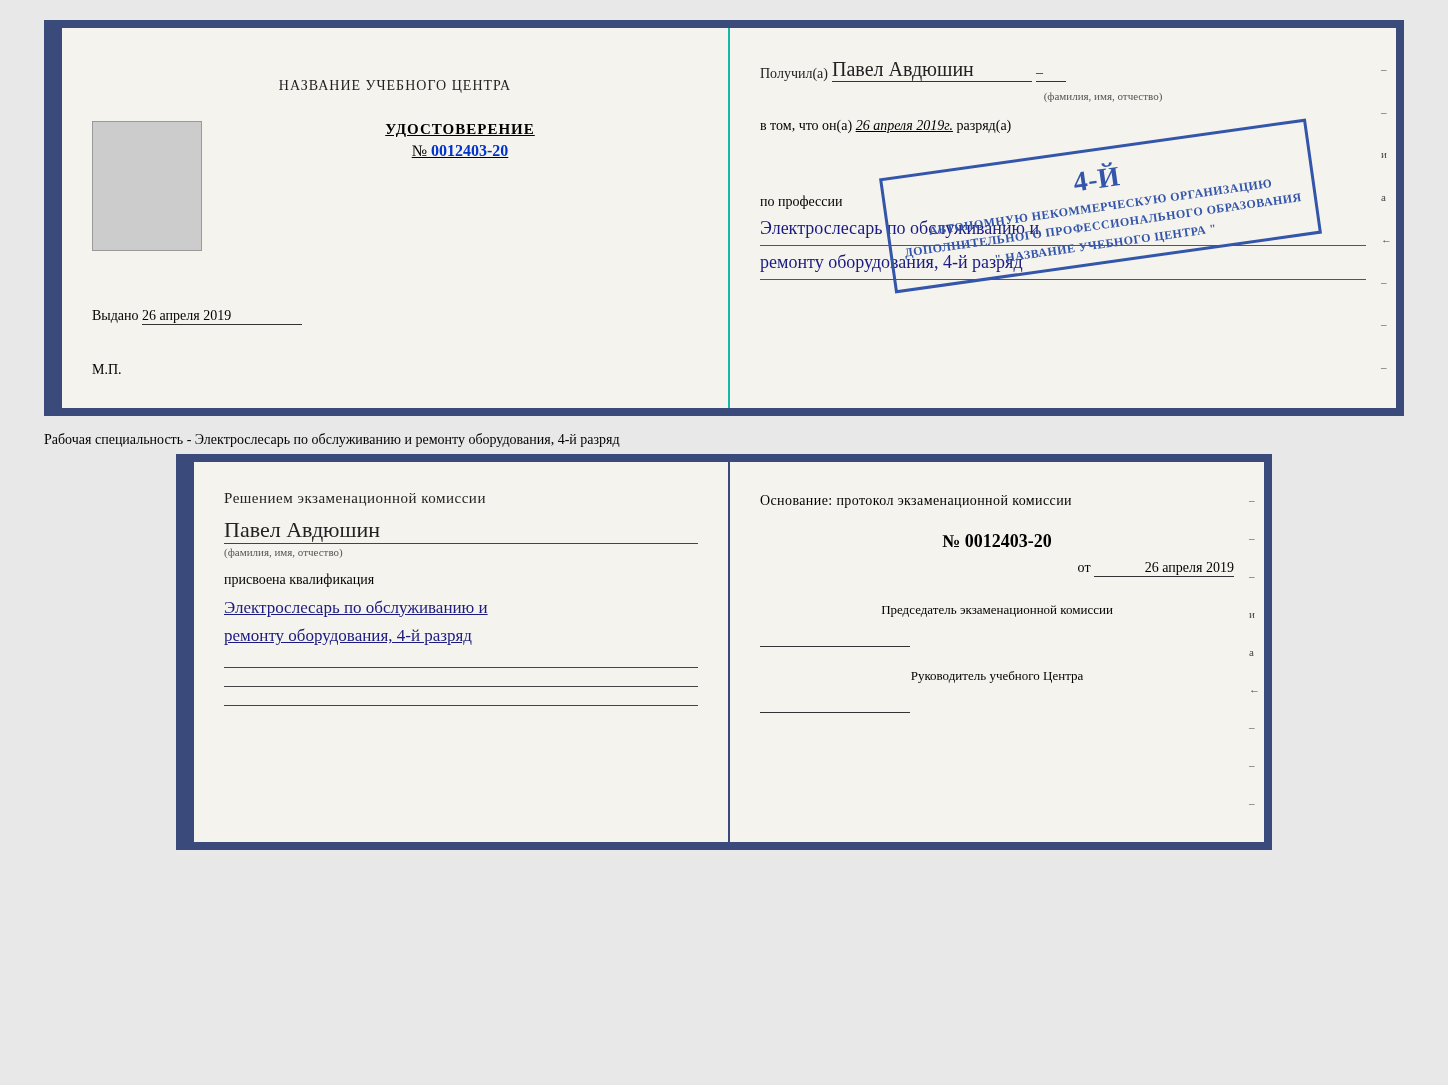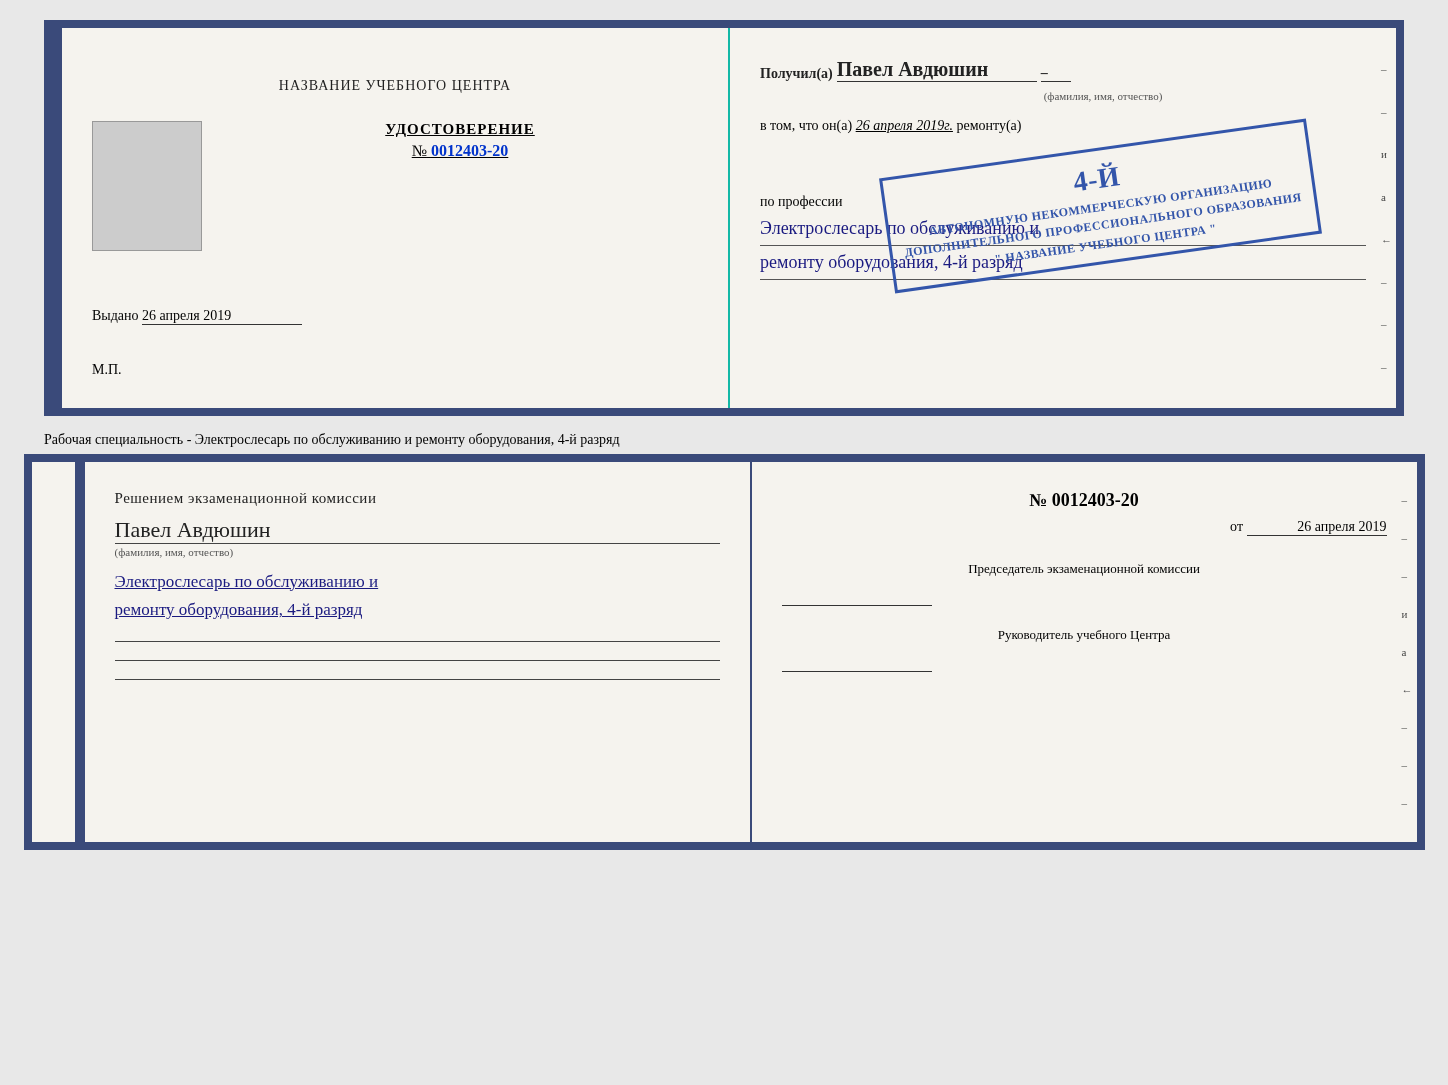--- a/index.html
+++ b/index.html
@@ -123,7 +123,6 @@
       align-items: flex-end;
       gap: 4px;
       flex-wrap: wrap;
-      font-weight: bold;
     }
 
     .handwritten {

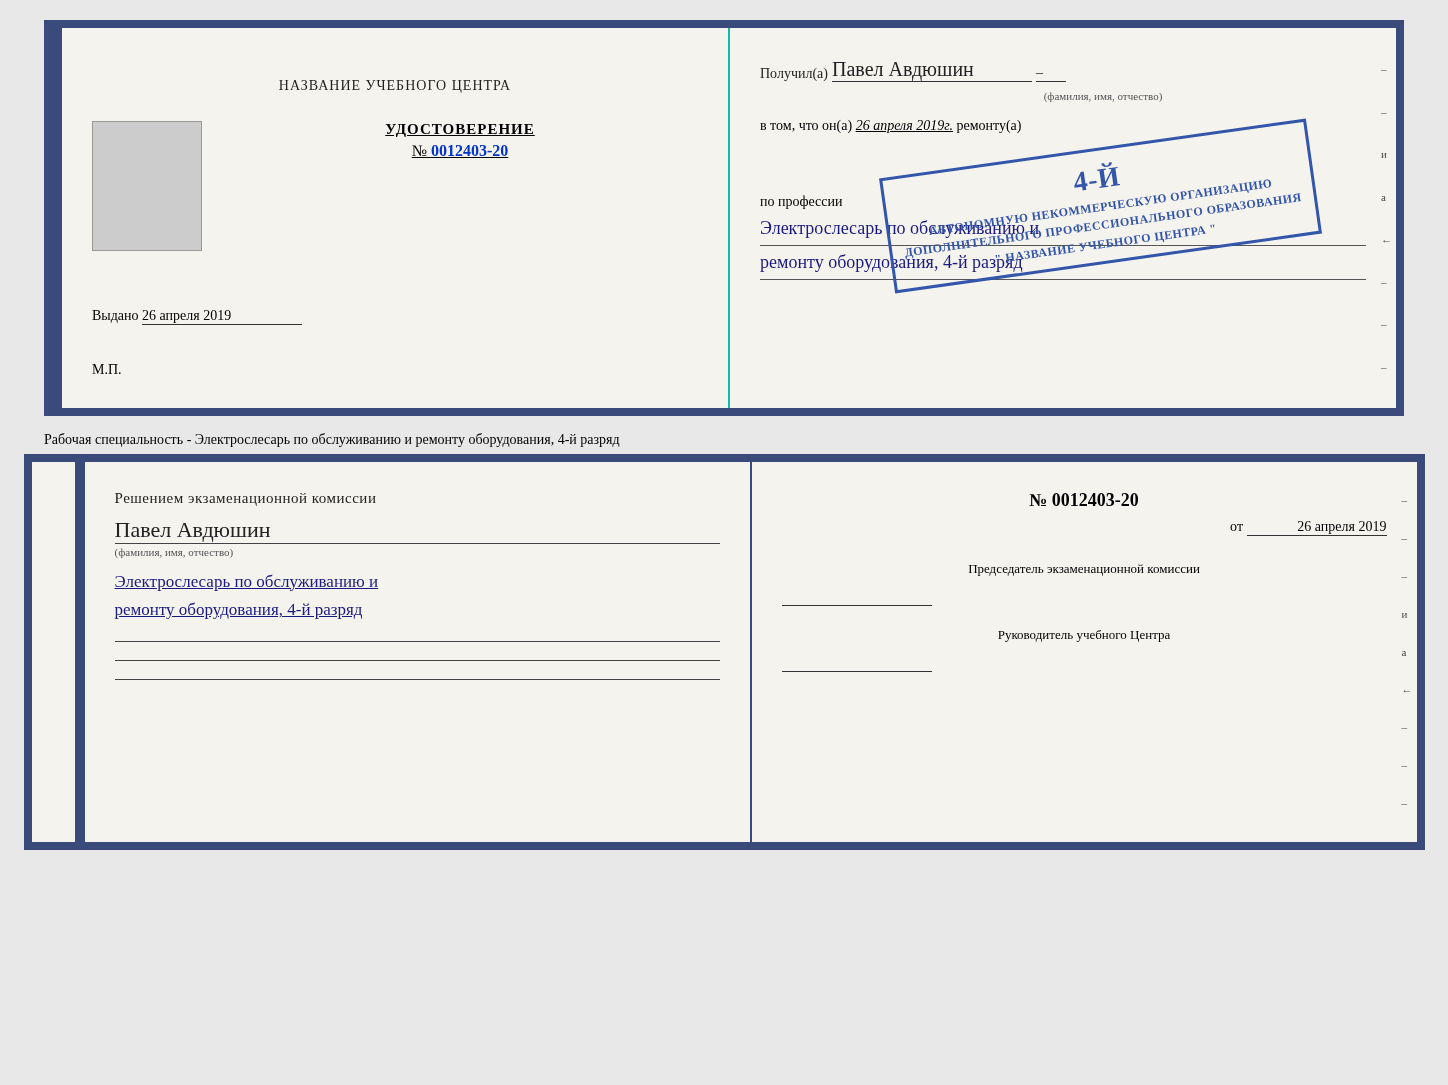--- a/index.html
+++ b/index.html
@@ -358,7 +358,7 @@
     <div class="right-vtom">
       <span>в том, что он(а)</span>
       <span style="font-style:italic; text-decoration:underline;">26 апреля 2019г.</span>
-      <span>ремонту(а)</span>
+      <span>разряд(а)</span>
     </div>
 
     <div class="stamp-overlay">

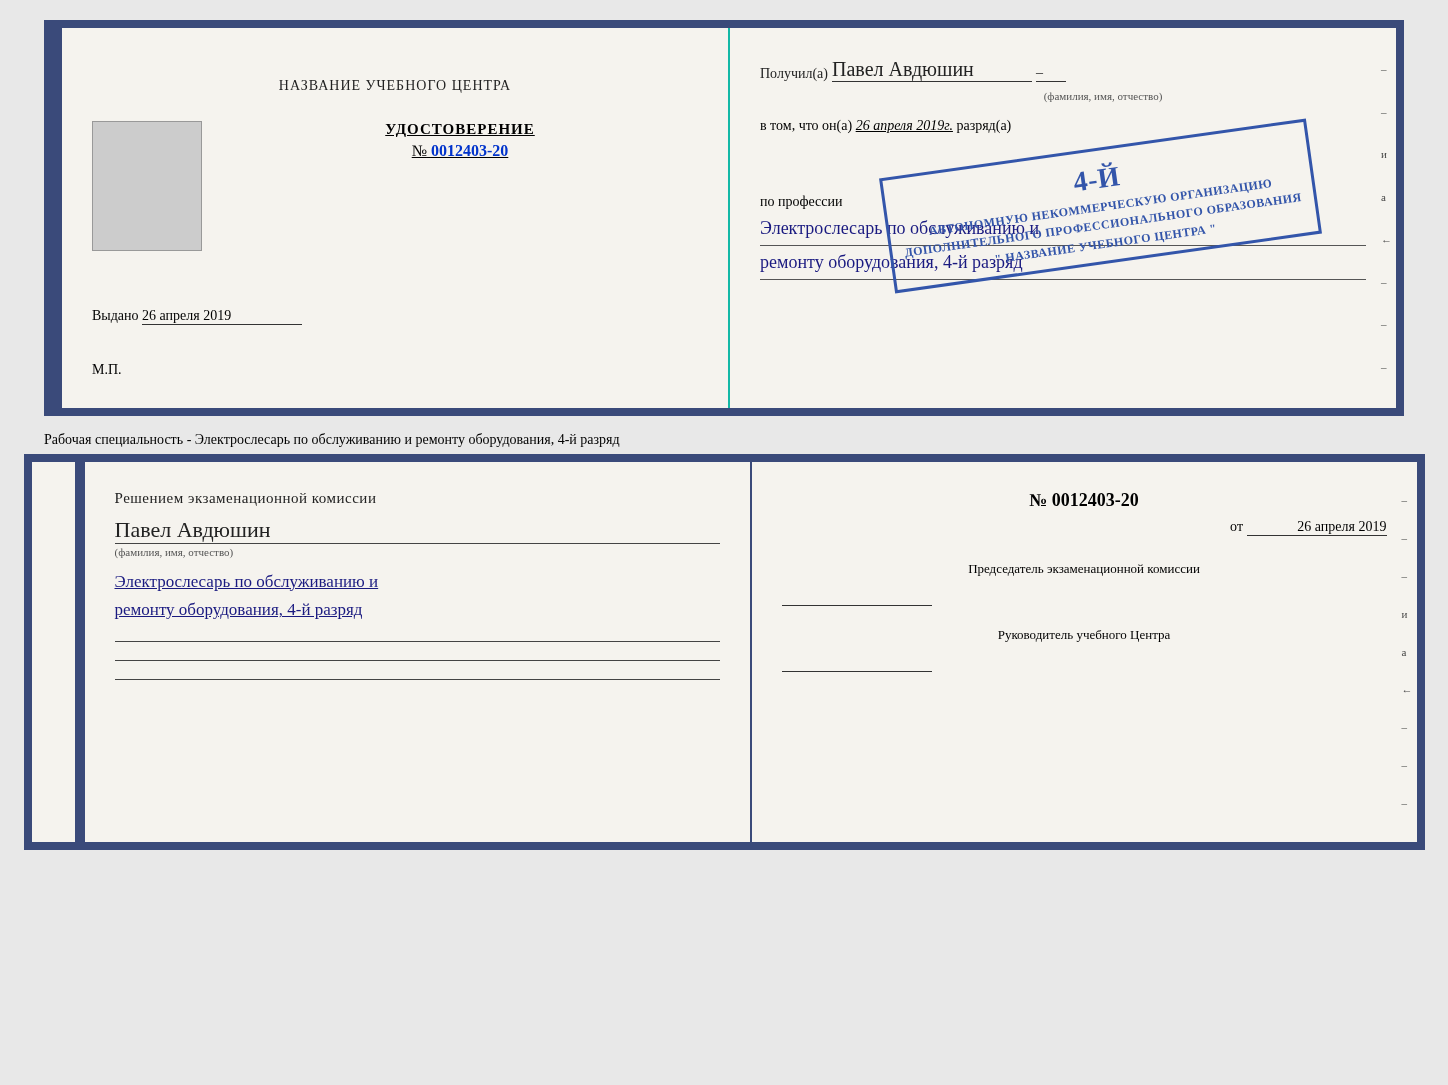--- a/index.html
+++ b/index.html
@@ -206,11 +206,10 @@
     
     .booklet2 {
       display: flex;
-      width: 1401px;
+      width: 1096px;
       background: #f5f3ee;
       border: 8px solid #3a4a7a;
       position: relative;
-      padding-left: 43px;
     }
 
     .booklet2-left, .booklet2-right {

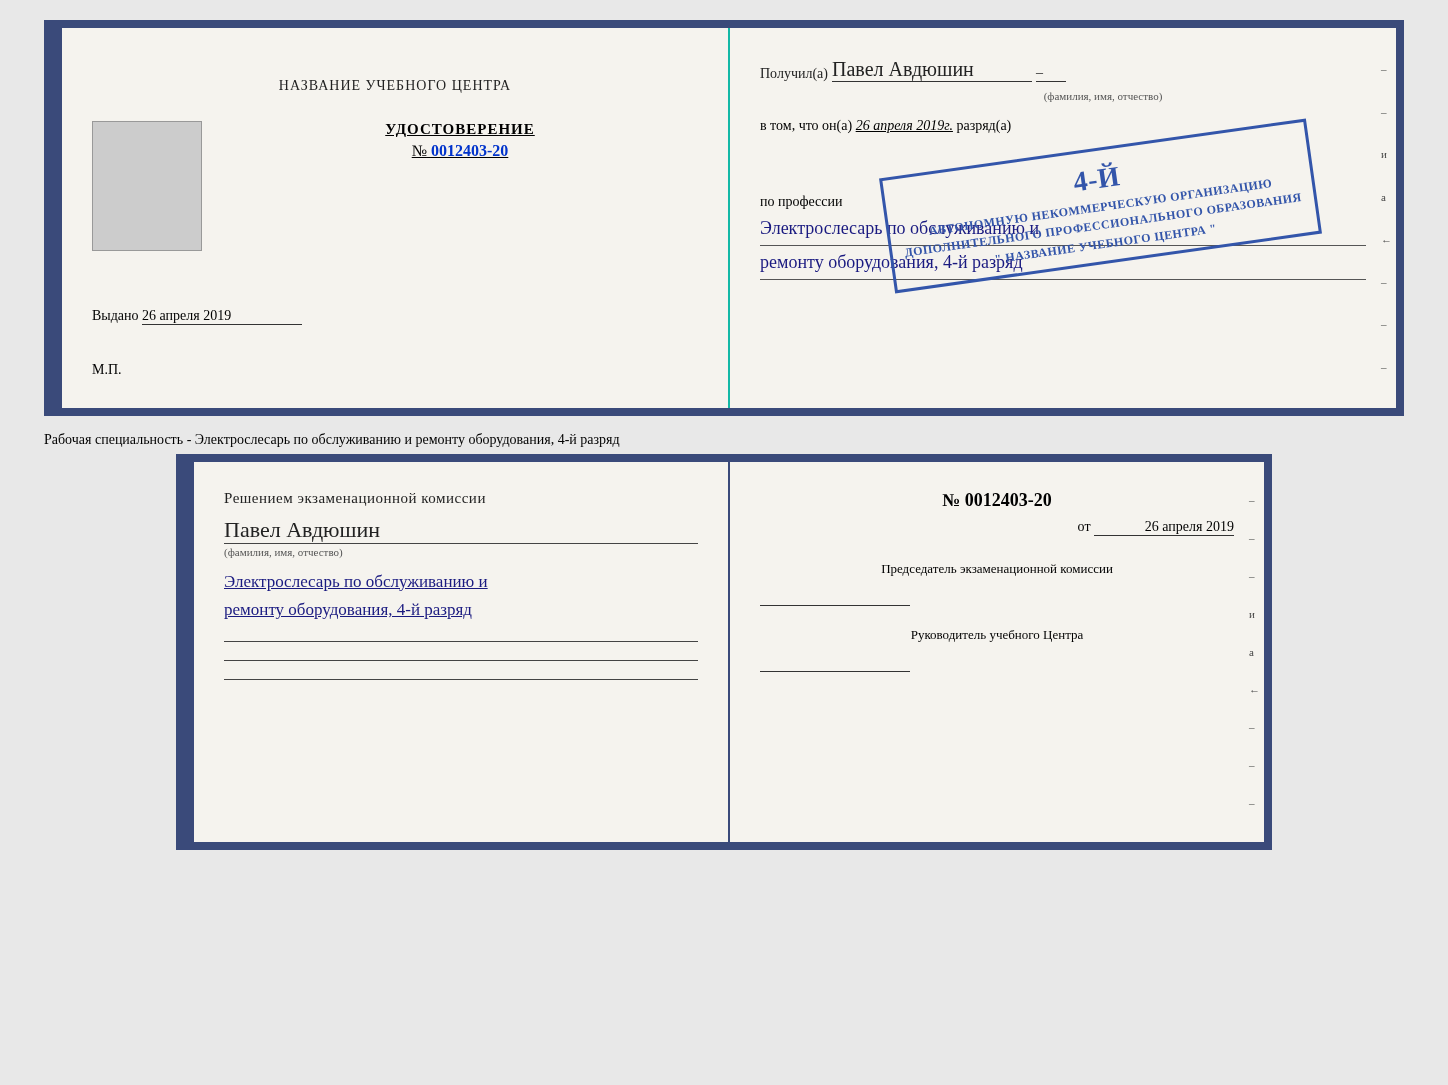--- a/index.html
+++ b/index.html
@@ -412,6 +412,7 @@
   </div>
 
   <div class="booklet2-right" style="position:relative;">
+    <div class="osnov-title">Основание: протокол экзаменационной комиссии</div>
 
     <span class="protocol-number">
       <span>№</span>

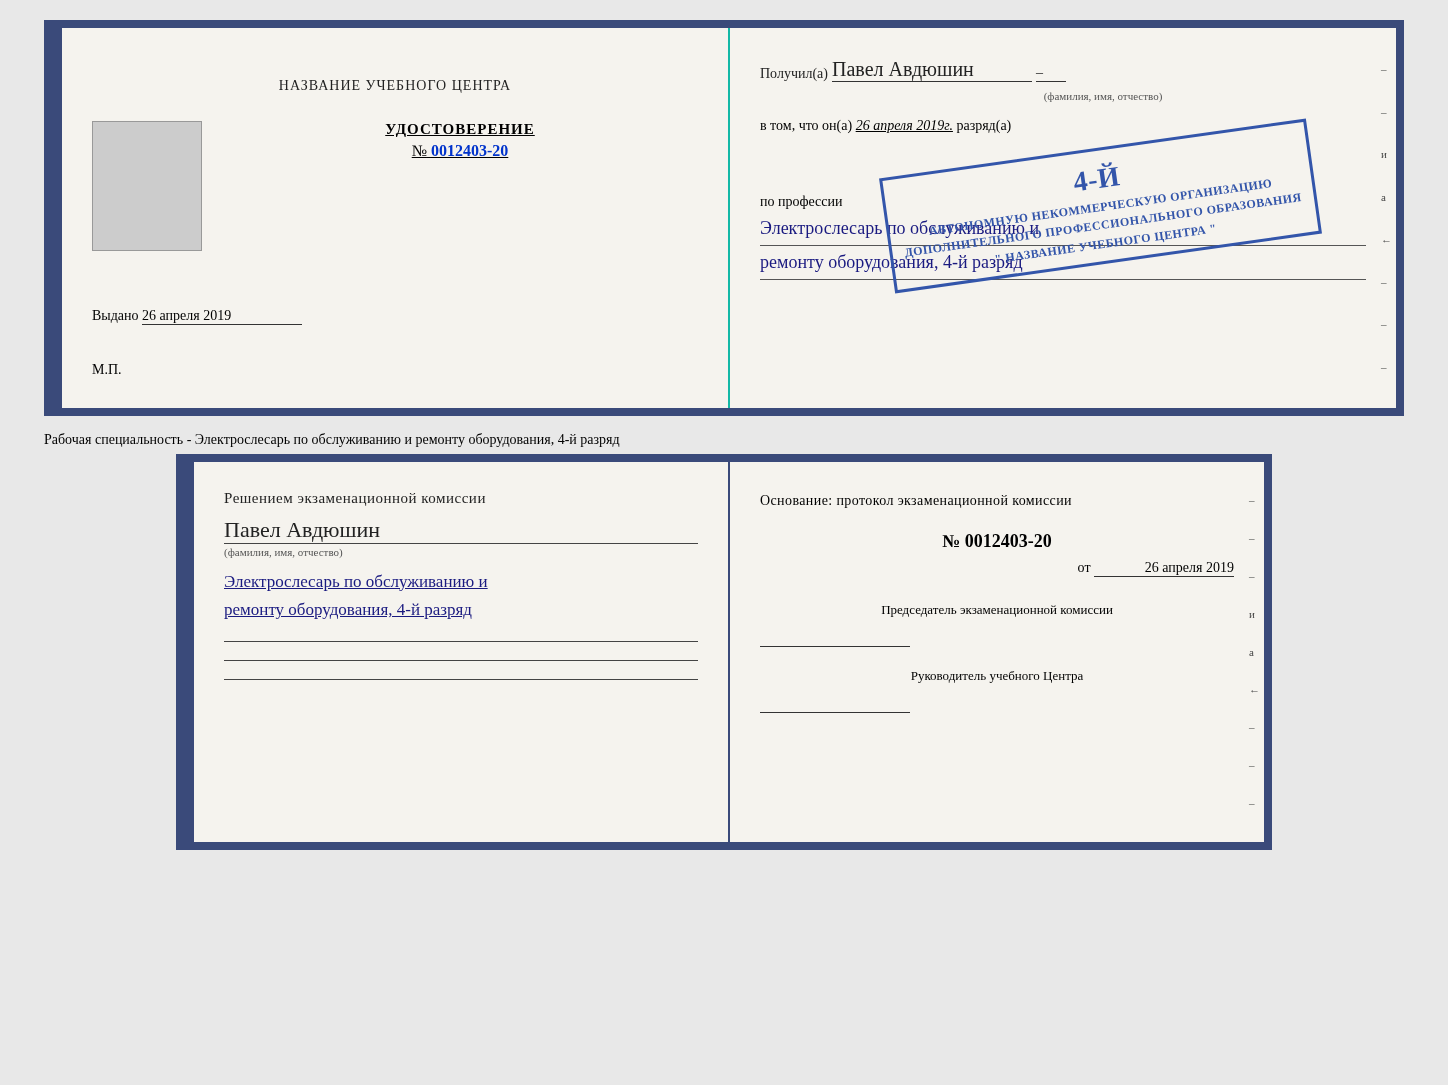--- a/index.html
+++ b/index.html
@@ -399,6 +399,7 @@
     <span class="person-name-hw">Павел Авдюшин</span>
     <span class="small-caption" style="text-align:left; margin-bottom:10px;">(фамилия, имя, отчество)</span>
 
+    <div class="assigned-qual">присвоена квалификация</div>
 
     <span class="qual-text-hw">Электрослесарь по обслуживанию и</span>
     <span class="qual-text-hw">ремонту оборудования, 4-й разряд</span>

